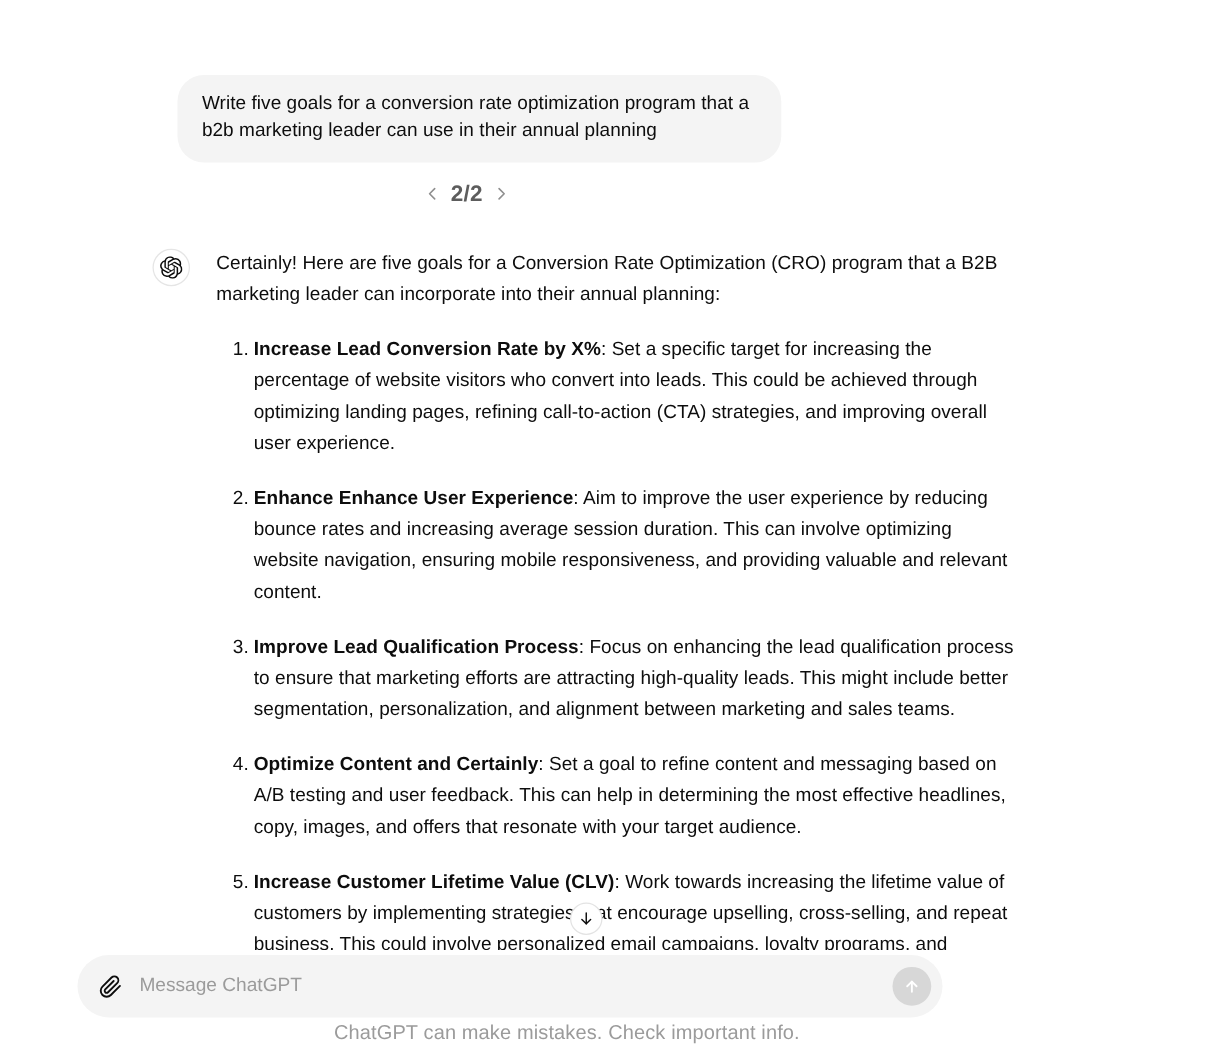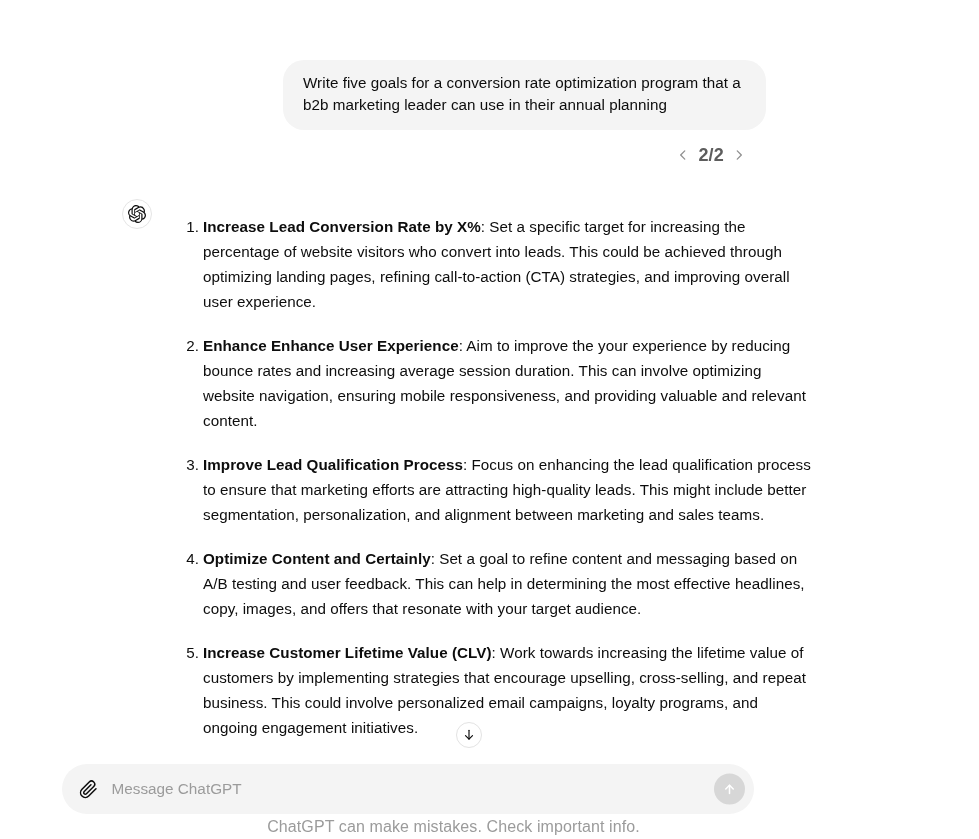--- a/index.html
+++ b/index.html
@@ -38,7 +38,7 @@
     width: 932px;
     display: flex;
     flex-direction: column;
-    align-items: flex-end;
+    align-items: center;
     padding-right: 166px;
   }
   .user-bubble {

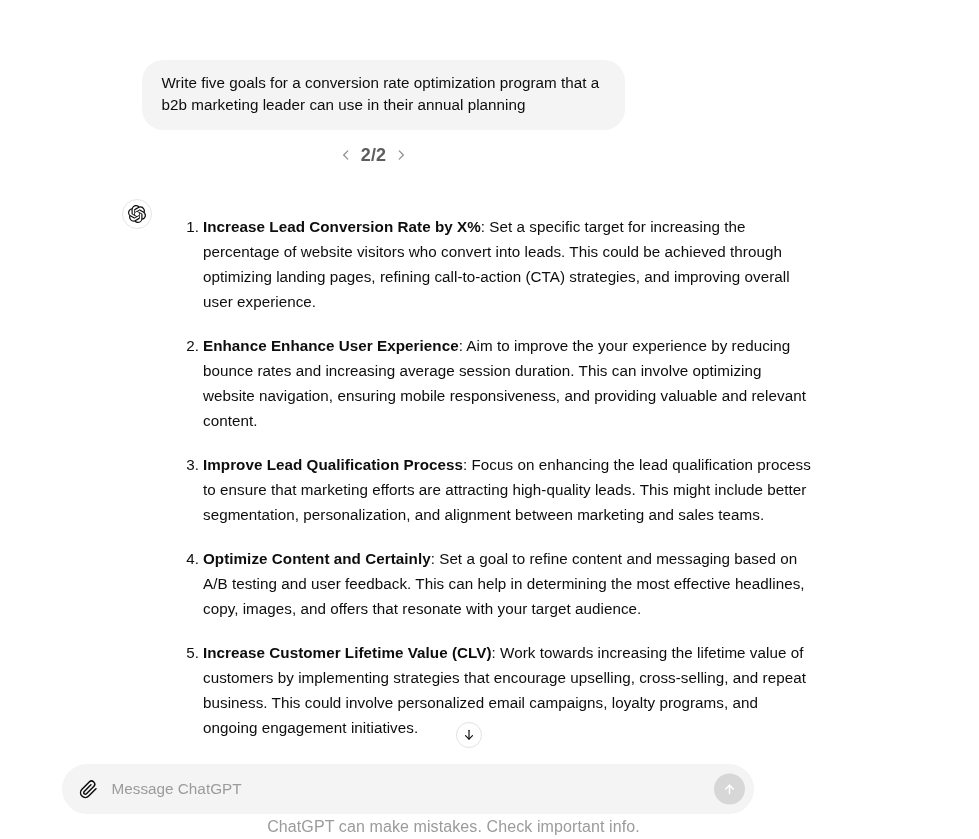--- a/index.html
+++ b/index.html
@@ -281,6 +281,7 @@
       </div>
 
       <div class="assistant-body">
+        <p class="intro">Certainly! Here are five goals for a Conversion Rate Optimization (CRO) program that a B2B marketing leader can incorporate into their annual planning:</p>
 
         <ol class="goals">
           <li>

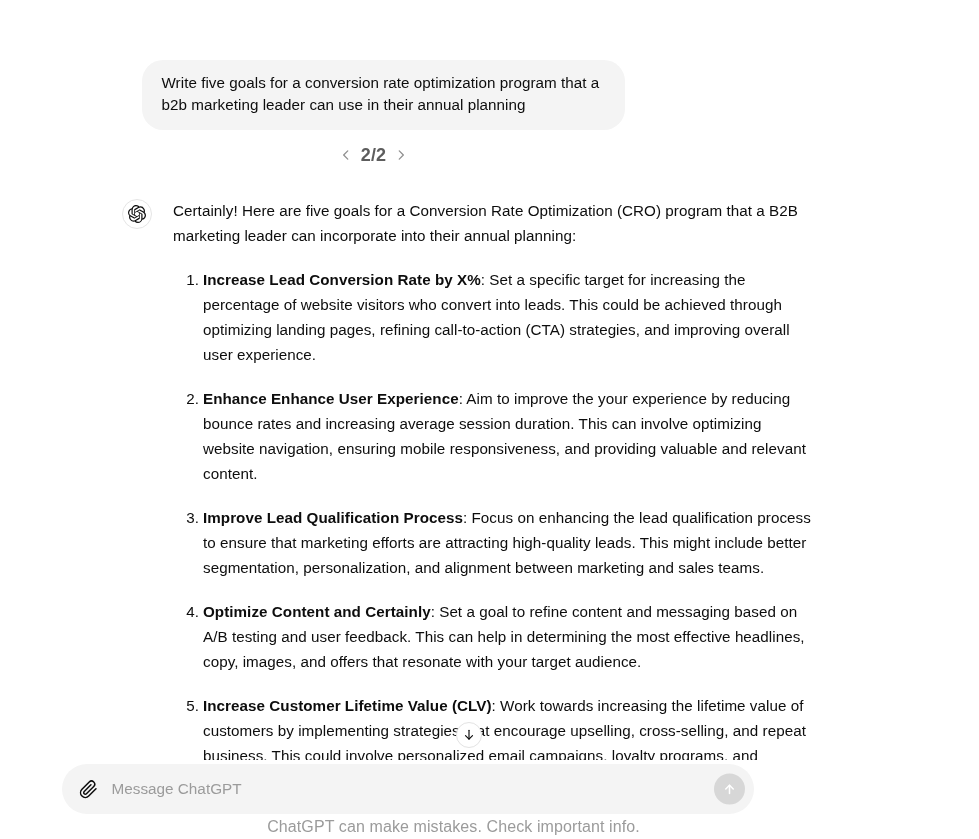--- a/index.html
+++ b/index.html
@@ -288,7 +288,7 @@
             <span class="goal-title">Increase Lead Conversion Rate by X%</span><span>: Set a specific target for increasing the percentage of website visitors who convert into leads. This could be achieved through optimizing landing pages, refining call-to-action (CTA) strategies, and improving overall user experience.</span>
           </li>
           <li>
-            <span class="goal-title">Enhance Enhance User Experience</span><span>: Aim to improve the your experience by reducing bounce rates and increasing average session duration. This can involve optimizing website navigation, ensuring mobile responsiveness, and providing valuable and relevant content.</span>
+            <span class="goal-title">Enhance Enhance User Experience</span><span>: Aim to improve the user experience by reducing bounce rates and increasing average session duration. This can involve optimizing website navigation, ensuring mobile responsiveness, and providing valuable and relevant content.</span>
           </li>
           <li>
             <span class="goal-title">Improve Lead Qualification Process</span><span>: Focus on enhancing the lead qualification process to ensure that marketing efforts are attracting high-quality leads. This might include better segmentation, personalization, and alignment between marketing and sales teams.</span>

